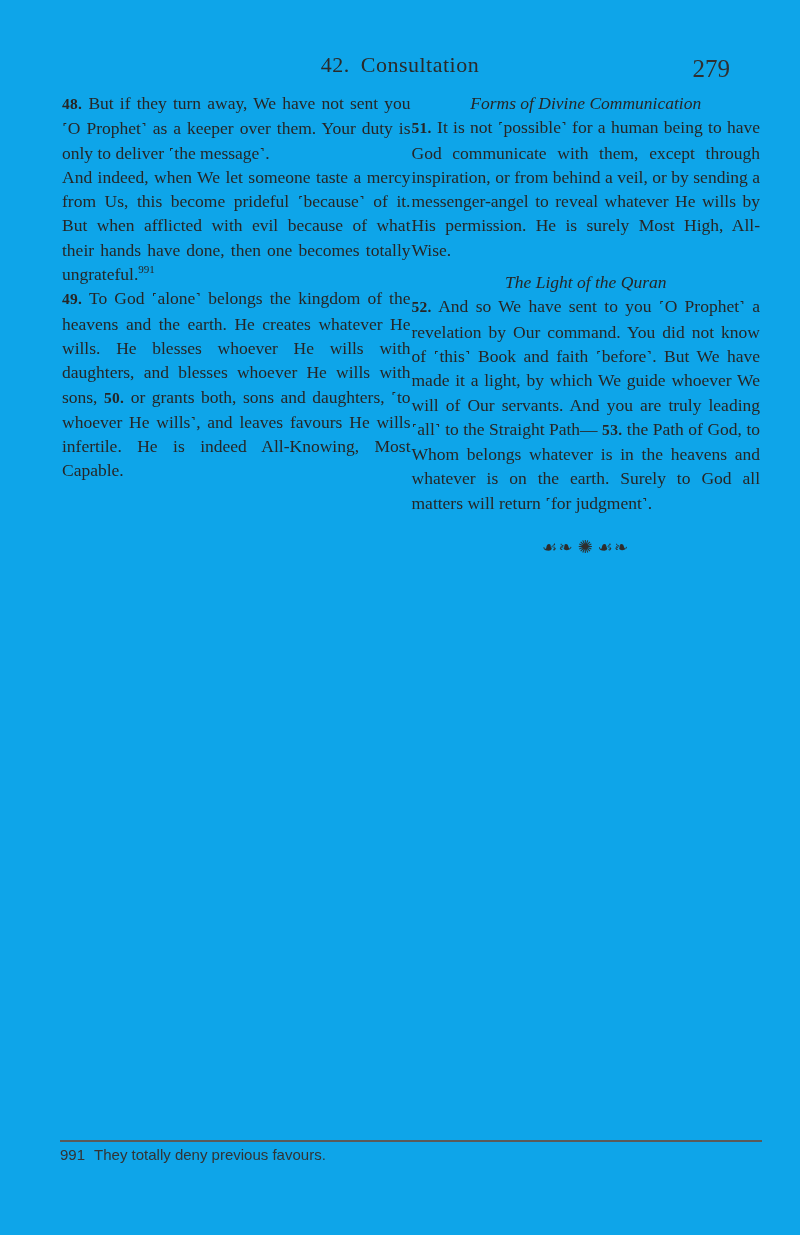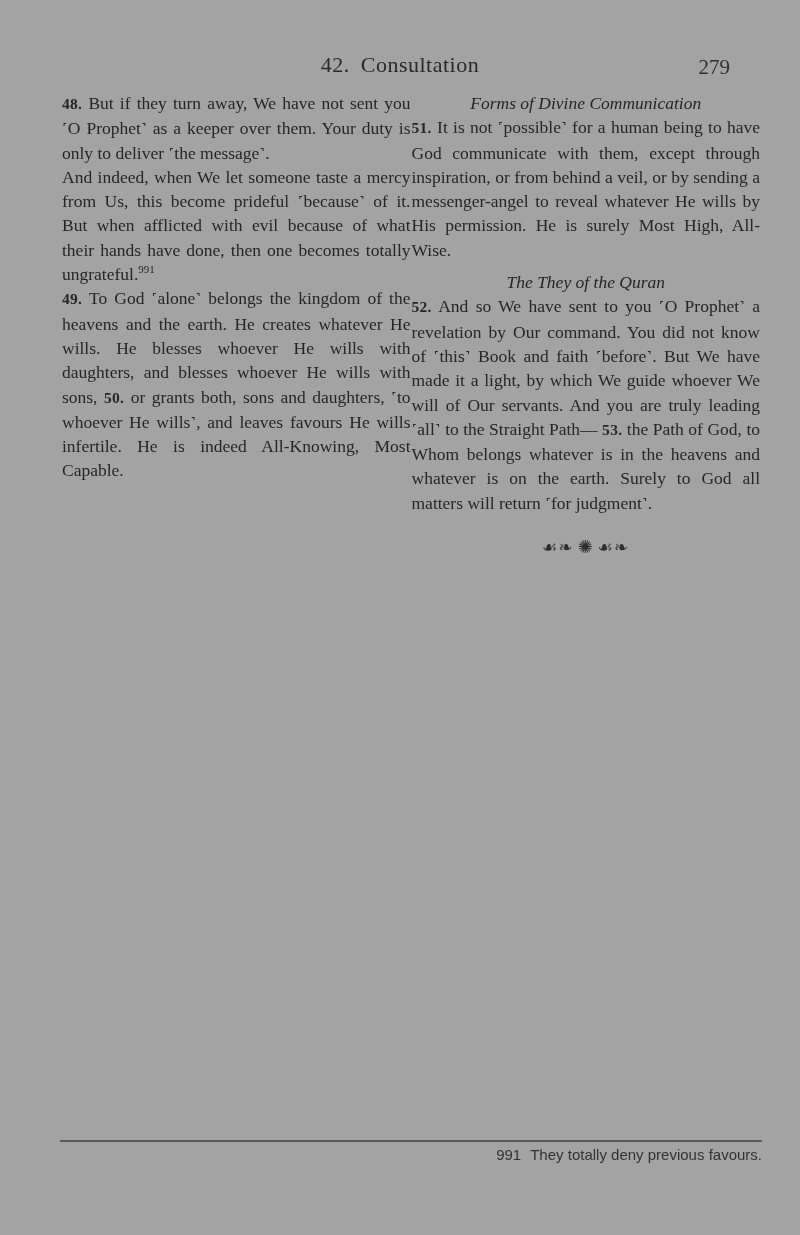--- a/index.html
+++ b/index.html
@@ -11,7 +11,7 @@
     position: relative;
     width: 800px;
     height: 1235px;
-    background: #a3a3a3;
+    background: #0ea5e9;
     color: #262626;
     font-family: "Liberation Serif", "DejaVu Serif", serif;
     overflow: hidden;

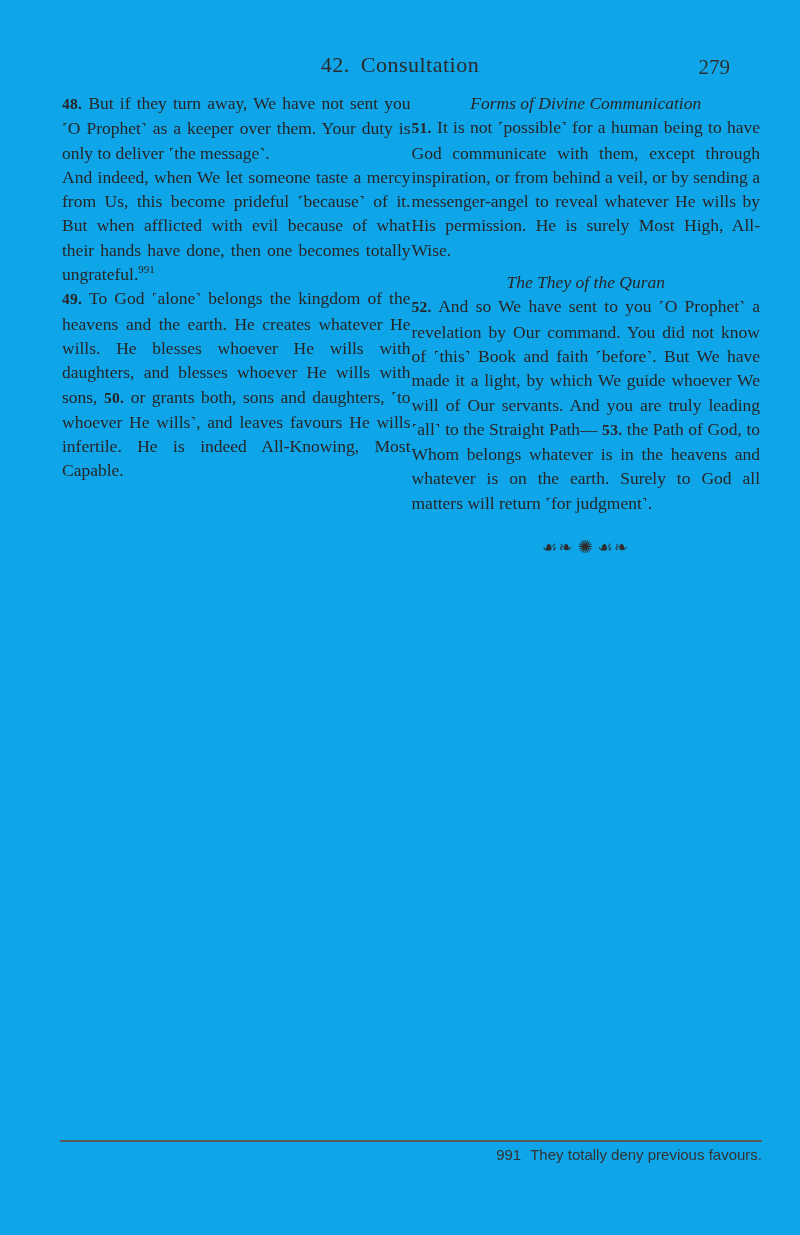--- a/index.html
+++ b/index.html
@@ -38,7 +38,7 @@
     position: absolute;
     top: 3px;
     right: 70px;
-    font-size: 21px;
+    font-size: 25px;
     color: #303030;
   }
 

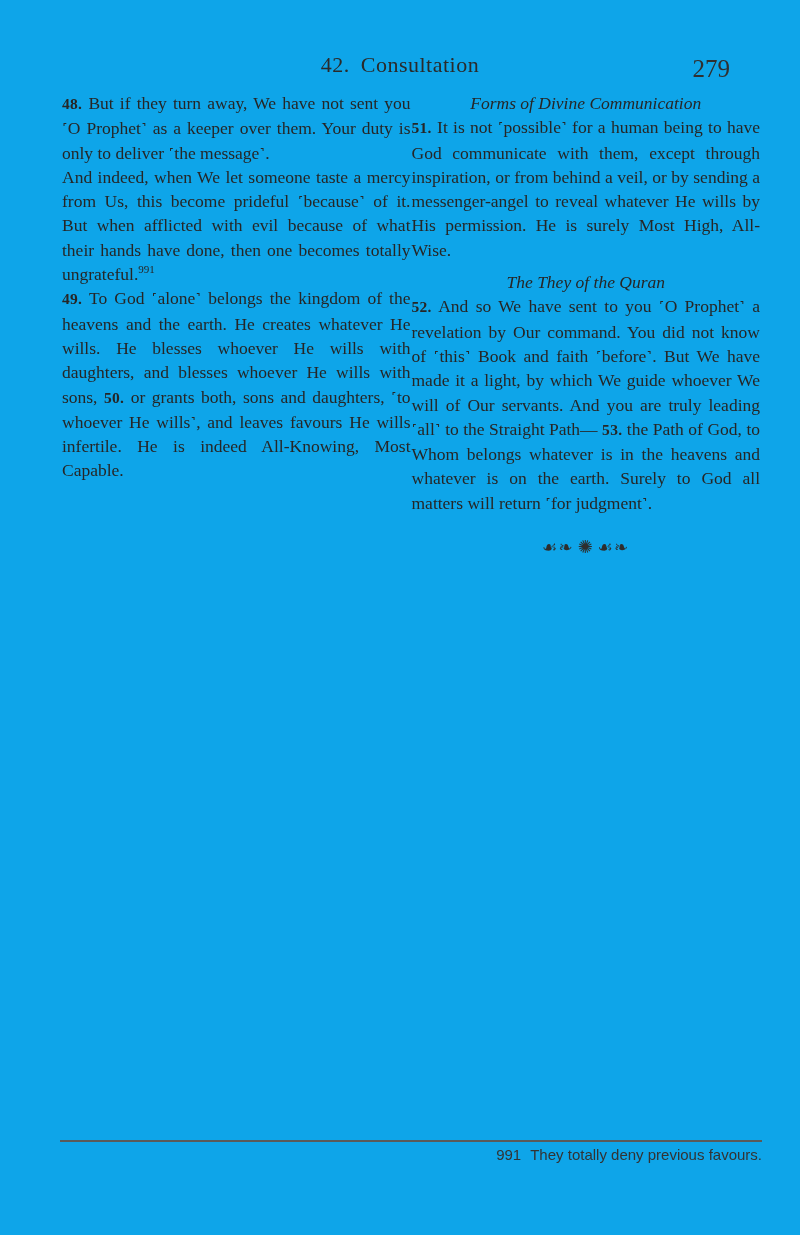--- a/index.html
+++ b/index.html
@@ -146,7 +146,7 @@
         <span>It is not ˹possible˺ for a human being to have God communicate with them, except through inspiration, or from behind a veil, or by sending a messenger-angel to reveal whatever He wills by His permission. He is surely Most High, All-Wise.</span>
       </p>
 
-      <h3 class="section-heading">The They of the Quran</h3>
+      <h3 class="section-heading">The Light of the Quran</h3>
       <p class="verse">
         <b class="vnum">52.</b>
         <span>And so We have sent to you ˹O Prophet˺ a revelation by Our command. You did not know of ˹this˺ Book and faith ˹before˺. But We have made it a light, by which We guide whoever We will of Our servants. And you are truly leading ˹all˺ to the Straight Path—</span>

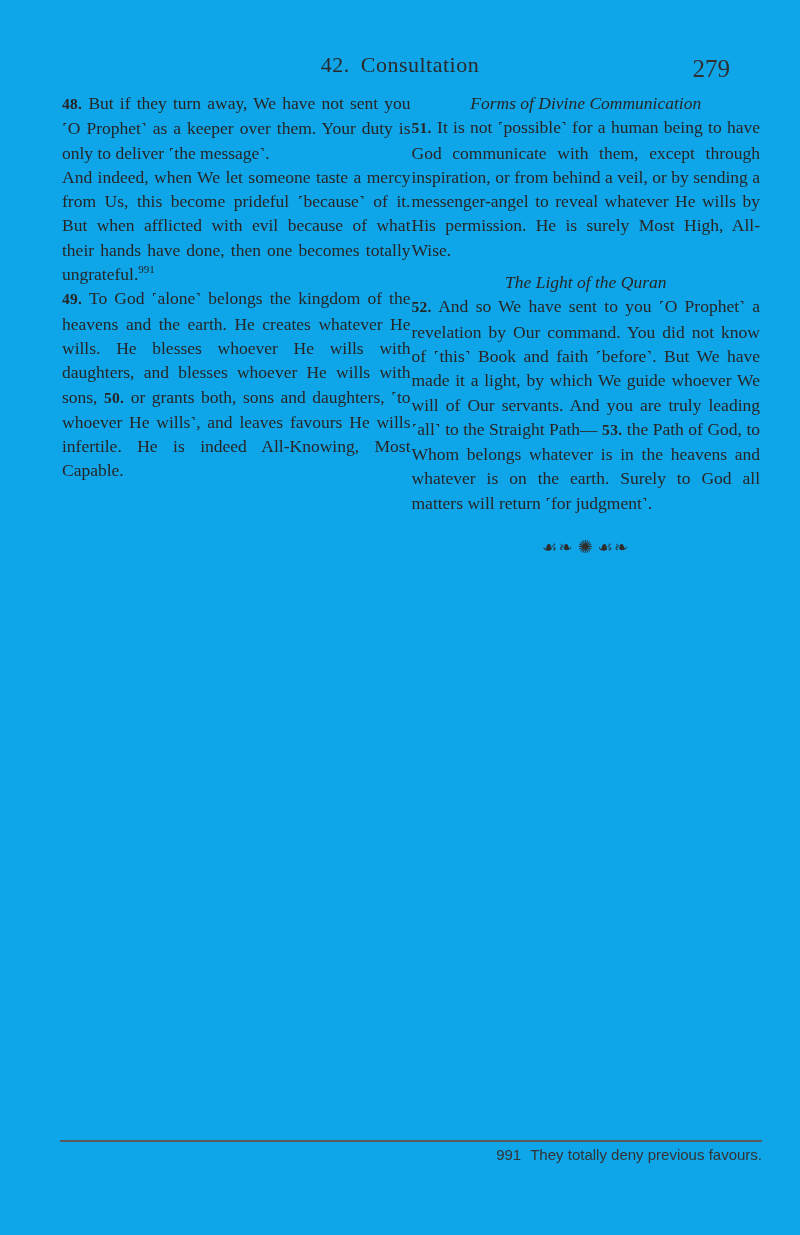--- a/index.html
+++ b/index.html
@@ -103,7 +103,6 @@
     font-family: "Liberation Sans", "DejaVu Sans", sans-serif;
     font-size: 15px;
     color: #333333;
-    text-align: right;
   }
   .footnote-area .fn-num { margin-right: 9px; }
 </style>

